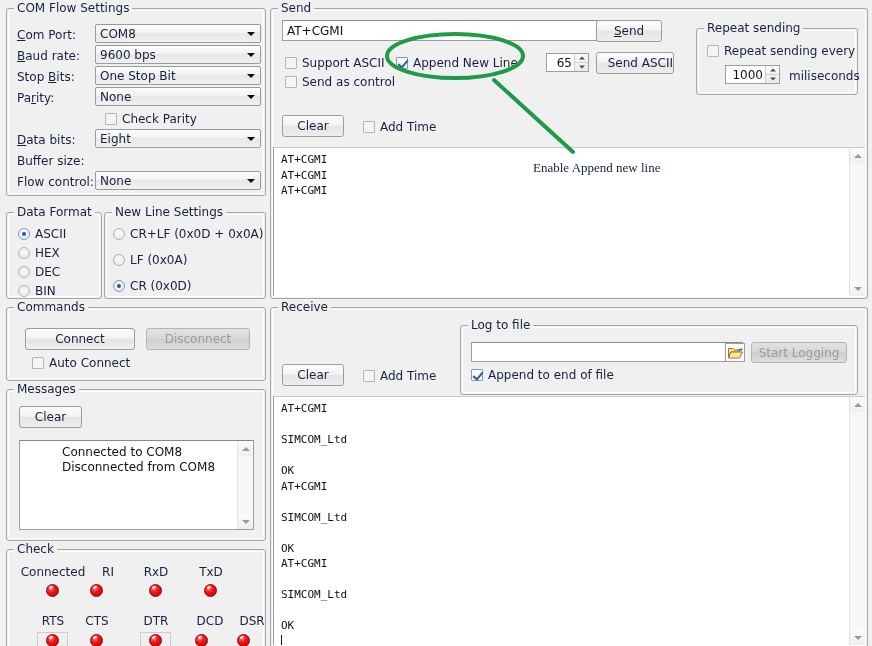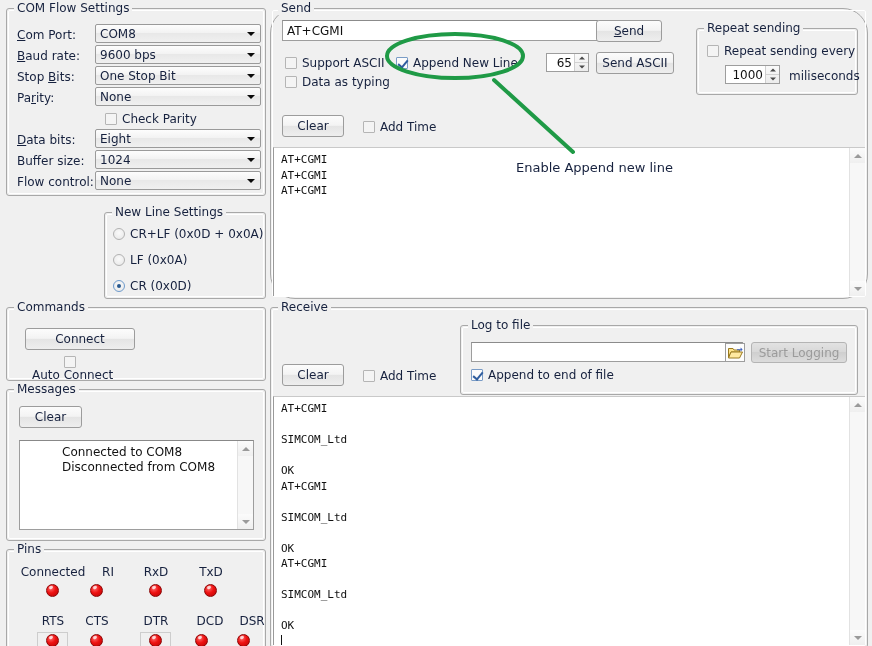--- a/index.html
+++ b/index.html
@@ -320,7 +320,7 @@
     </div>
   </div>
 
-  <div class="gb" style="left:270px;top:8px;width:596px;height:289px;border-radius:25px;">
+  <div class="gb" style="left:270px;top:8px;width:596px;height:289px;">
     <div class="gb-title">Send</div>
     <div class="gb-body">
       <div class="tin" style="left:11px;top:11px;width:316px;">

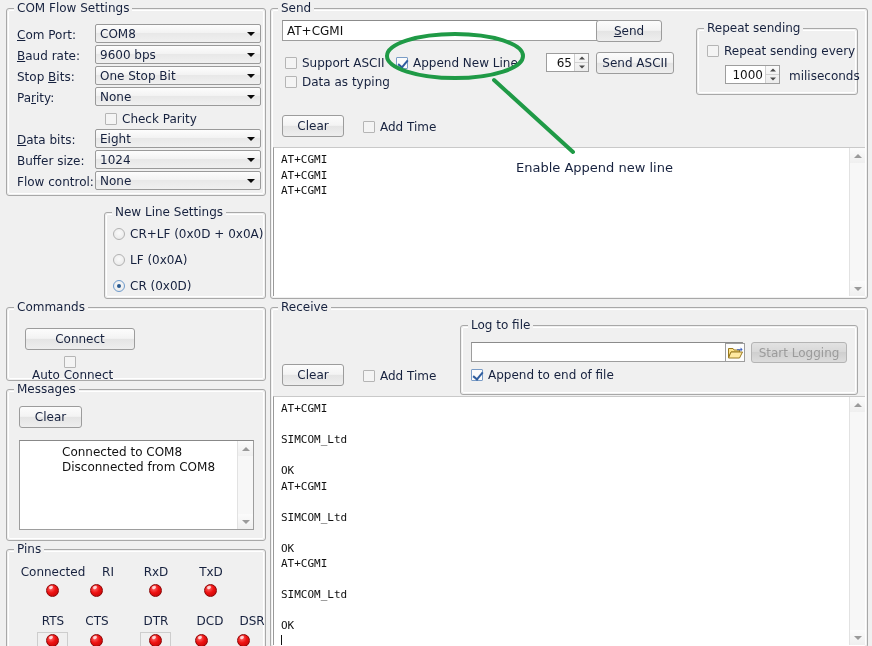--- a/index.html
+++ b/index.html
@@ -350,7 +350,7 @@
           <span class="dn"></span>
         </span>
       </div>
-      <div class="btn" style="left:325px;top:43px;width:78px;height:22px;">
+      <div class="btn" style="left:325px;top:43px;width:78px;height:22px;justify-content:flex-end;">
         <span>Send ASCII</span>
       </div>
 

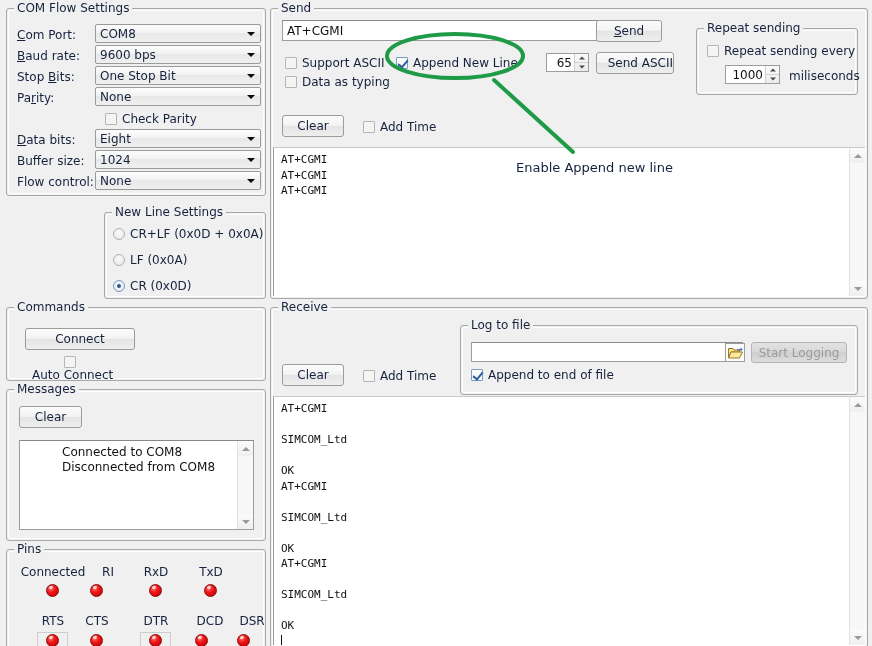--- a/index.html
+++ b/index.html
@@ -340,7 +340,7 @@
       </div>
       <div class="cbx" style="left:14px;top:66px;">
         <span class="box"></span>
-        <span class="txt">Data as typing</span>
+        <span class="txt">Send as control</span>
       </div>
 
       <div class="spin" style="left:275px;top:44px;width:43px;">

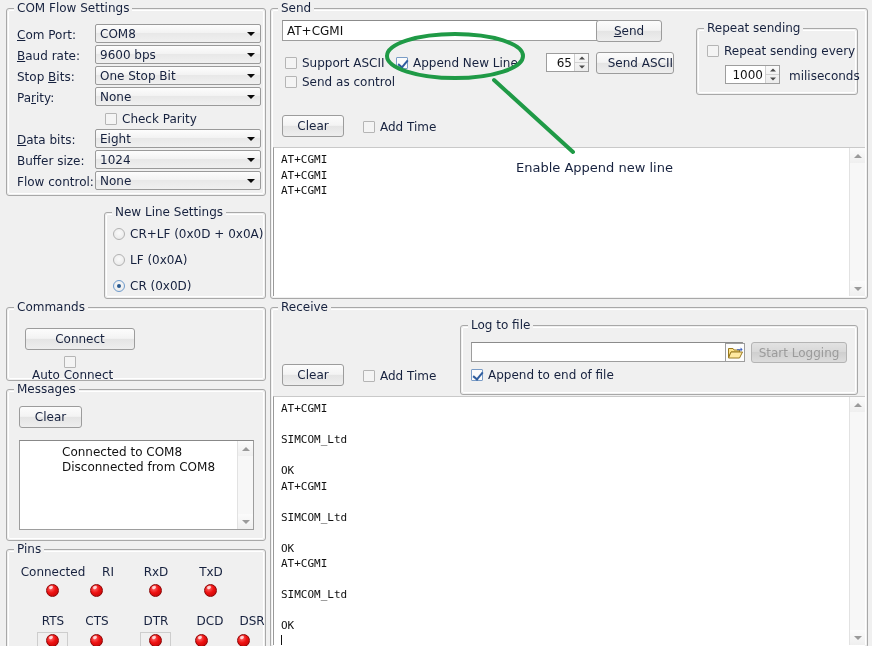--- a/index.html
+++ b/index.html
@@ -230,10 +230,6 @@
       </div>
 
       <div class="lbl" style="left:10px;top:145px;">Buffer size:</div>
-      <div class="combo" style="left:88px;top:141px;width:166px;">
-        <span>1024</span>
-        <span class="arrow"></span>
-      </div>
 
       <div class="lbl" style="left:10px;top:166px;">Flow control:</div>
       <div class="combo" style="left:88px;top:162px;width:166px;">

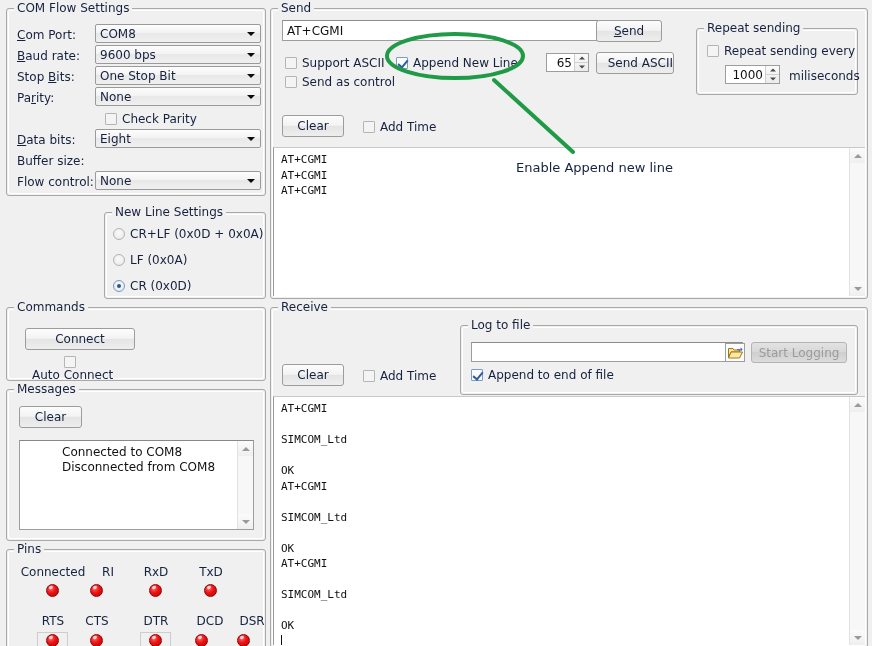--- a/index.html
+++ b/index.html
@@ -452,7 +452,7 @@
     <ellipse id="anno-ellipse" cx="455" cy="56" rx="68" ry="22" fill="none" stroke="#1f9a46" stroke-width="4"></ellipse>
     <line id="anno-line" x1="494" y1="80" x2="573" y2="152" stroke="#1f9a46" stroke-width="4" stroke-linecap="round"></line>
   </svg>
-  <div class="annotext" style="left:516px;top:160px;">Enable Append new line</div>
+  <div class="annotext" style="left:533px;top:160px;font-family:Liberation Serif, serif;">Enable Append new line</div>
 
 </div>
 

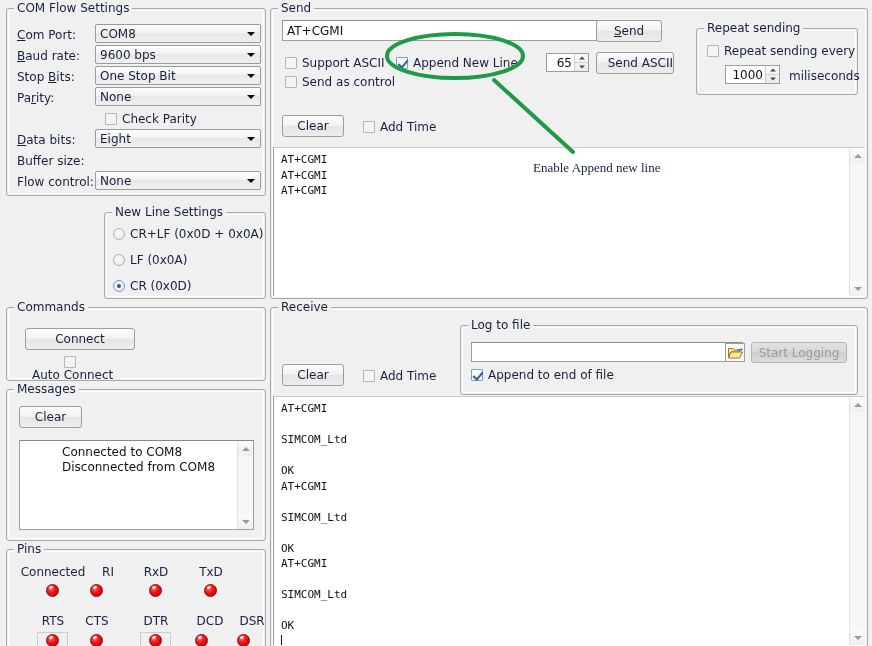--- a/index.html
+++ b/index.html
@@ -239,6 +239,27 @@
     </div>
   </div>
 
+  <div class="gb" style="left:6px;top:212px;width:94px;height:85px;">
+    <div class="gb-title">Data Format</div>
+    <div class="gb-body">
+      <div class="rad on" style="left:11px;top:14px;">
+        <span class="dot"></span>
+        <span class="txt">ASCII</span>
+      </div>
+      <div class="rad" style="left:11px;top:33px;">
+        <span class="dot"></span>
+        <span class="txt">HEX</span>
+      </div>
+      <div class="rad" style="left:11px;top:52px;">
+        <span class="dot"></span>
+        <span class="txt">DEC</span>
+      </div>
+      <div class="rad" style="left:11px;top:71px;">
+        <span class="dot"></span>
+        <span class="txt">BIN</span>
+      </div>
+    </div>
+  </div>
 
   <div class="gb" style="left:104px;top:212px;width:160px;height:85px;">
     <div class="gb-title">New Line Settings</div>

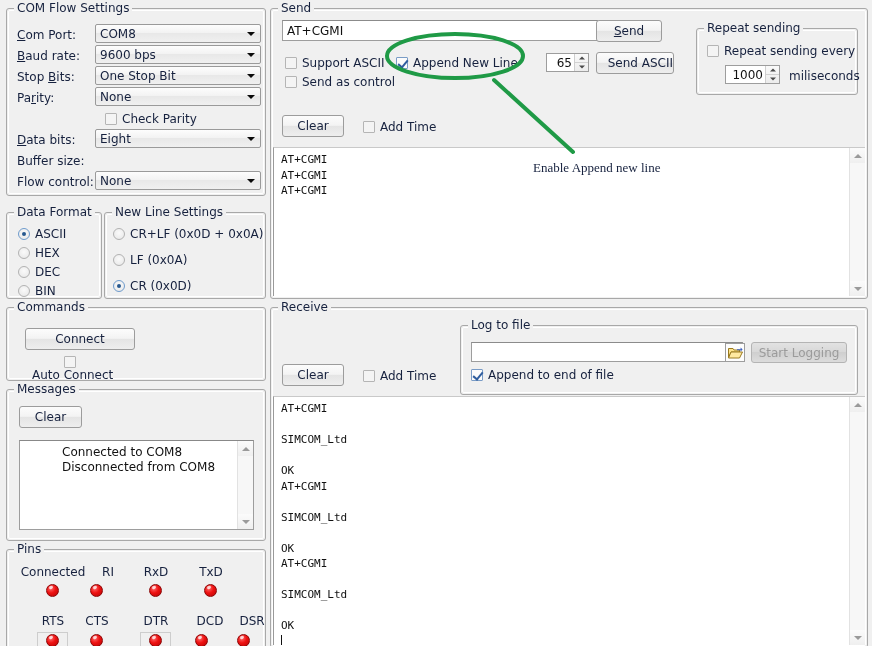--- a/index.html
+++ b/index.html
@@ -284,6 +284,9 @@
     <div class="gb-body">
       <div class="btn" style="left:18px;top:20px;width:110px;height:22px;text-align:right;">
         <span>Connect</span>
+      </div>
+      <div class="btn disabled" style="left:139px;top:20px;width:104px;height:22px;">
+        <span>Disconnect</span>
       </div>
       <div class="cbx" style="left:25px;top:48px;flex-direction:column;">
         <span class="box"></span>

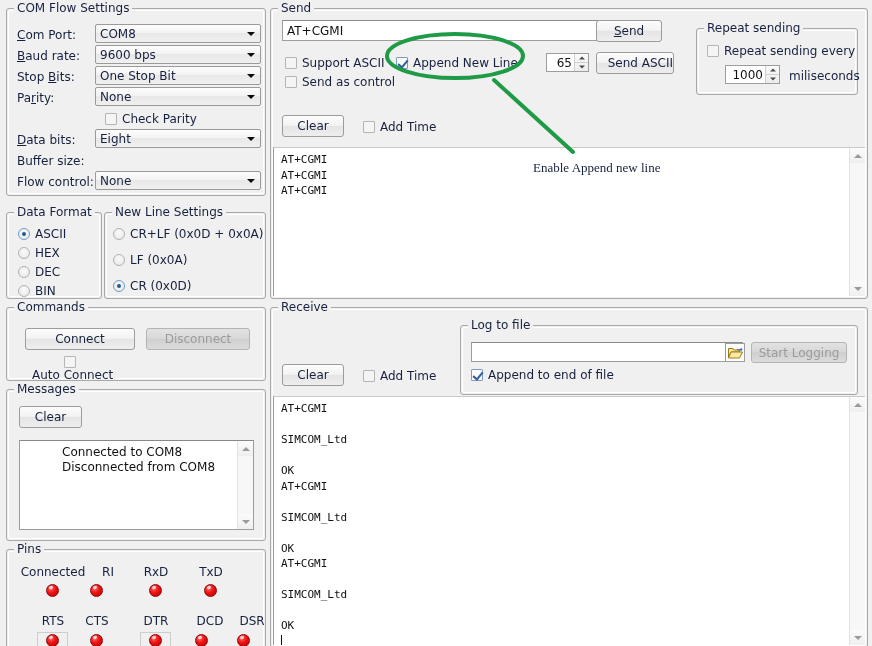--- a/index.html
+++ b/index.html
@@ -288,7 +288,7 @@
       <div class="btn disabled" style="left:139px;top:20px;width:104px;height:22px;">
         <span>Disconnect</span>
       </div>
-      <div class="cbx" style="left:25px;top:48px;flex-direction:column;">
+      <div class="cbx" style="left:25px;top:48px;">
         <span class="box"></span>
         <span class="txt">Auto Connect</span>
       </div>

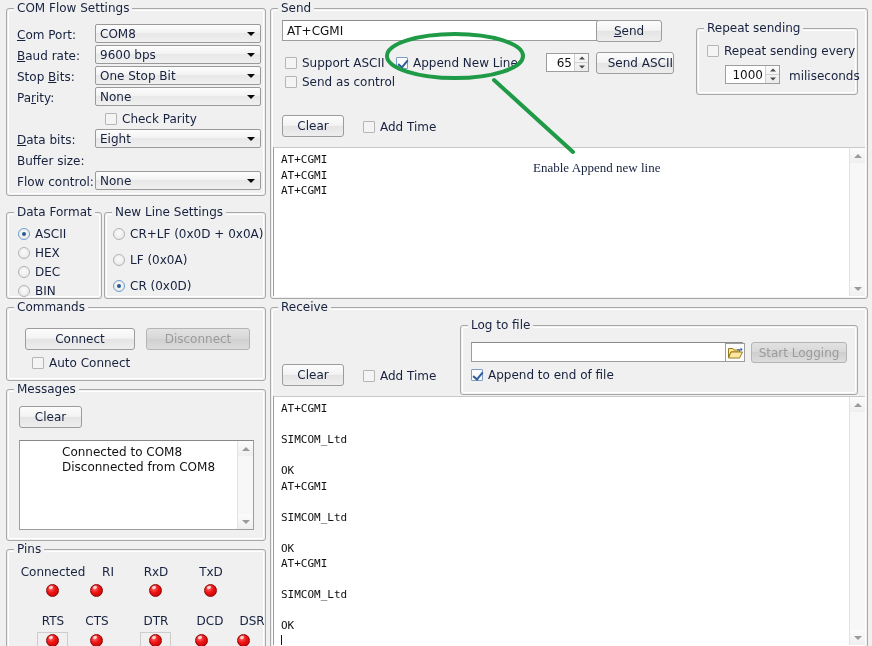--- a/index.html
+++ b/index.html
@@ -313,7 +313,7 @@
   </div>
 
   <div class="gb" style="left:6px;top:549px;width:258px;height:104px;">
-    <div class="gb-title">Pins</div>
+    <div class="gb-title">Check</div>
     <div class="gb-body">
 
       <div class="pinlbl" style="left:8px;top:15px;width:76px;">Connected</div>

